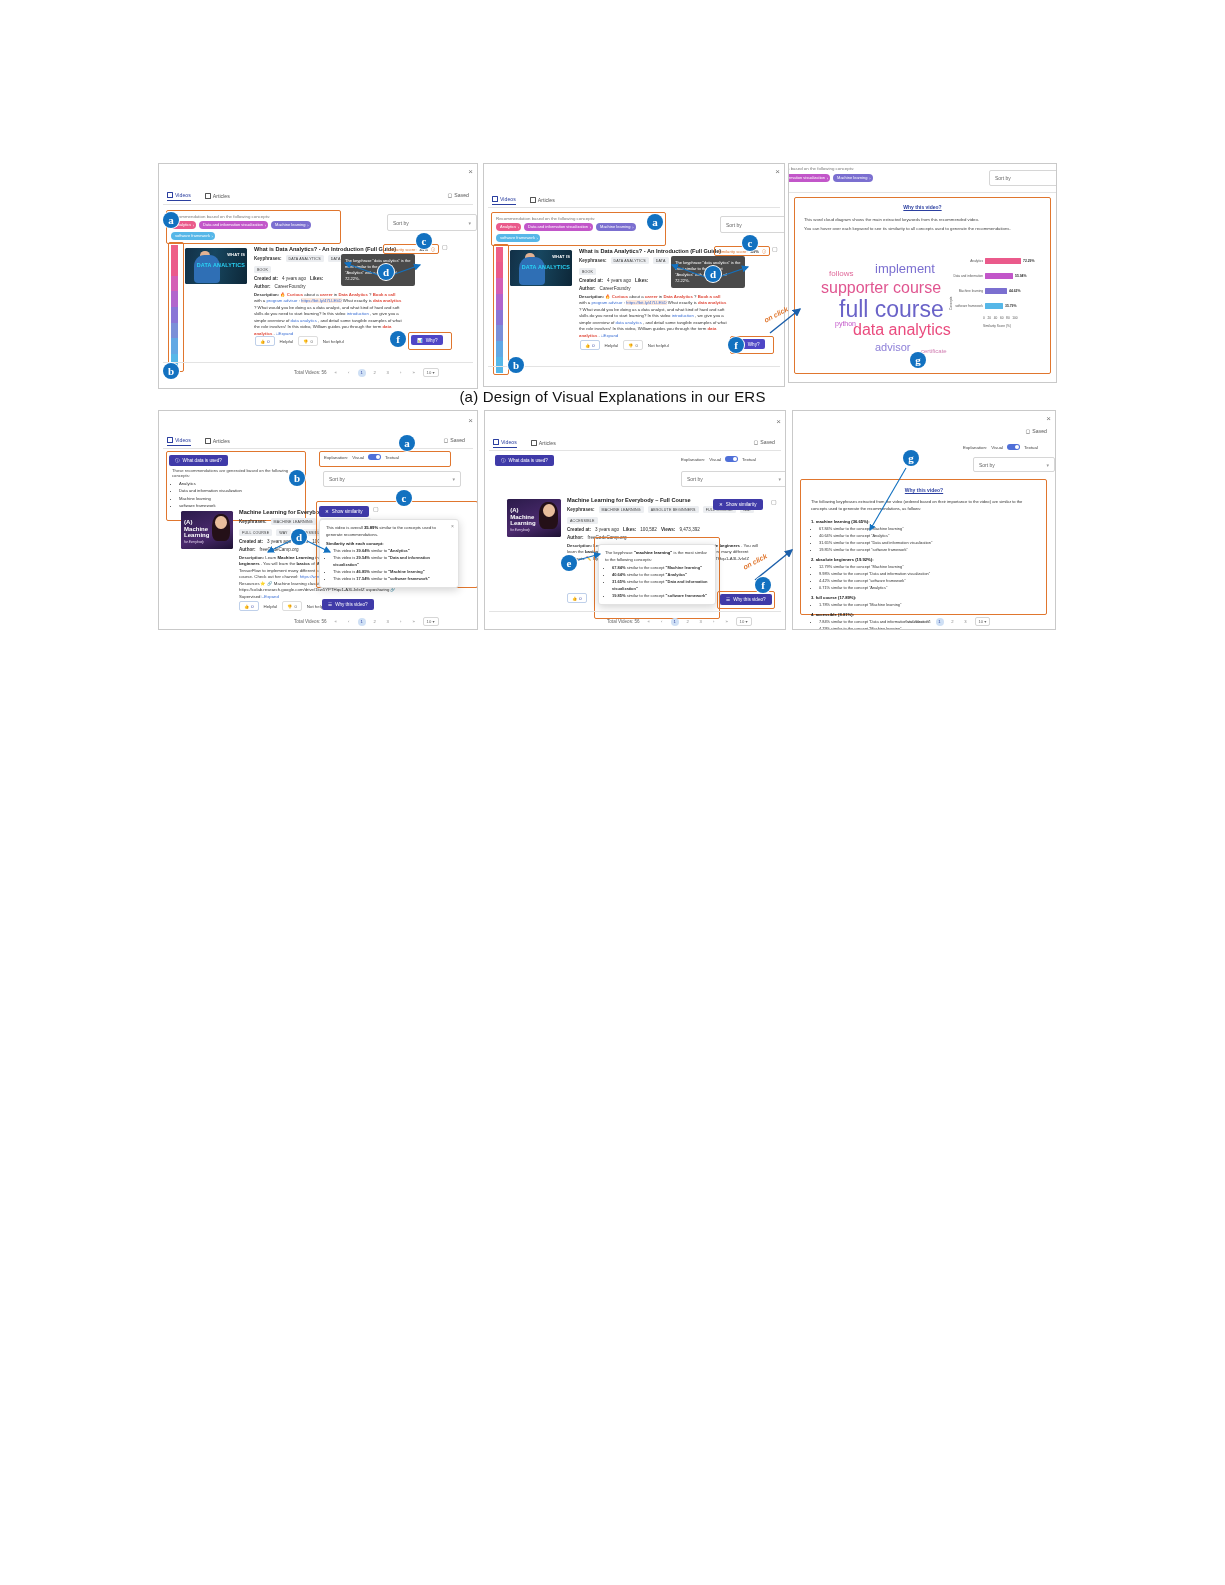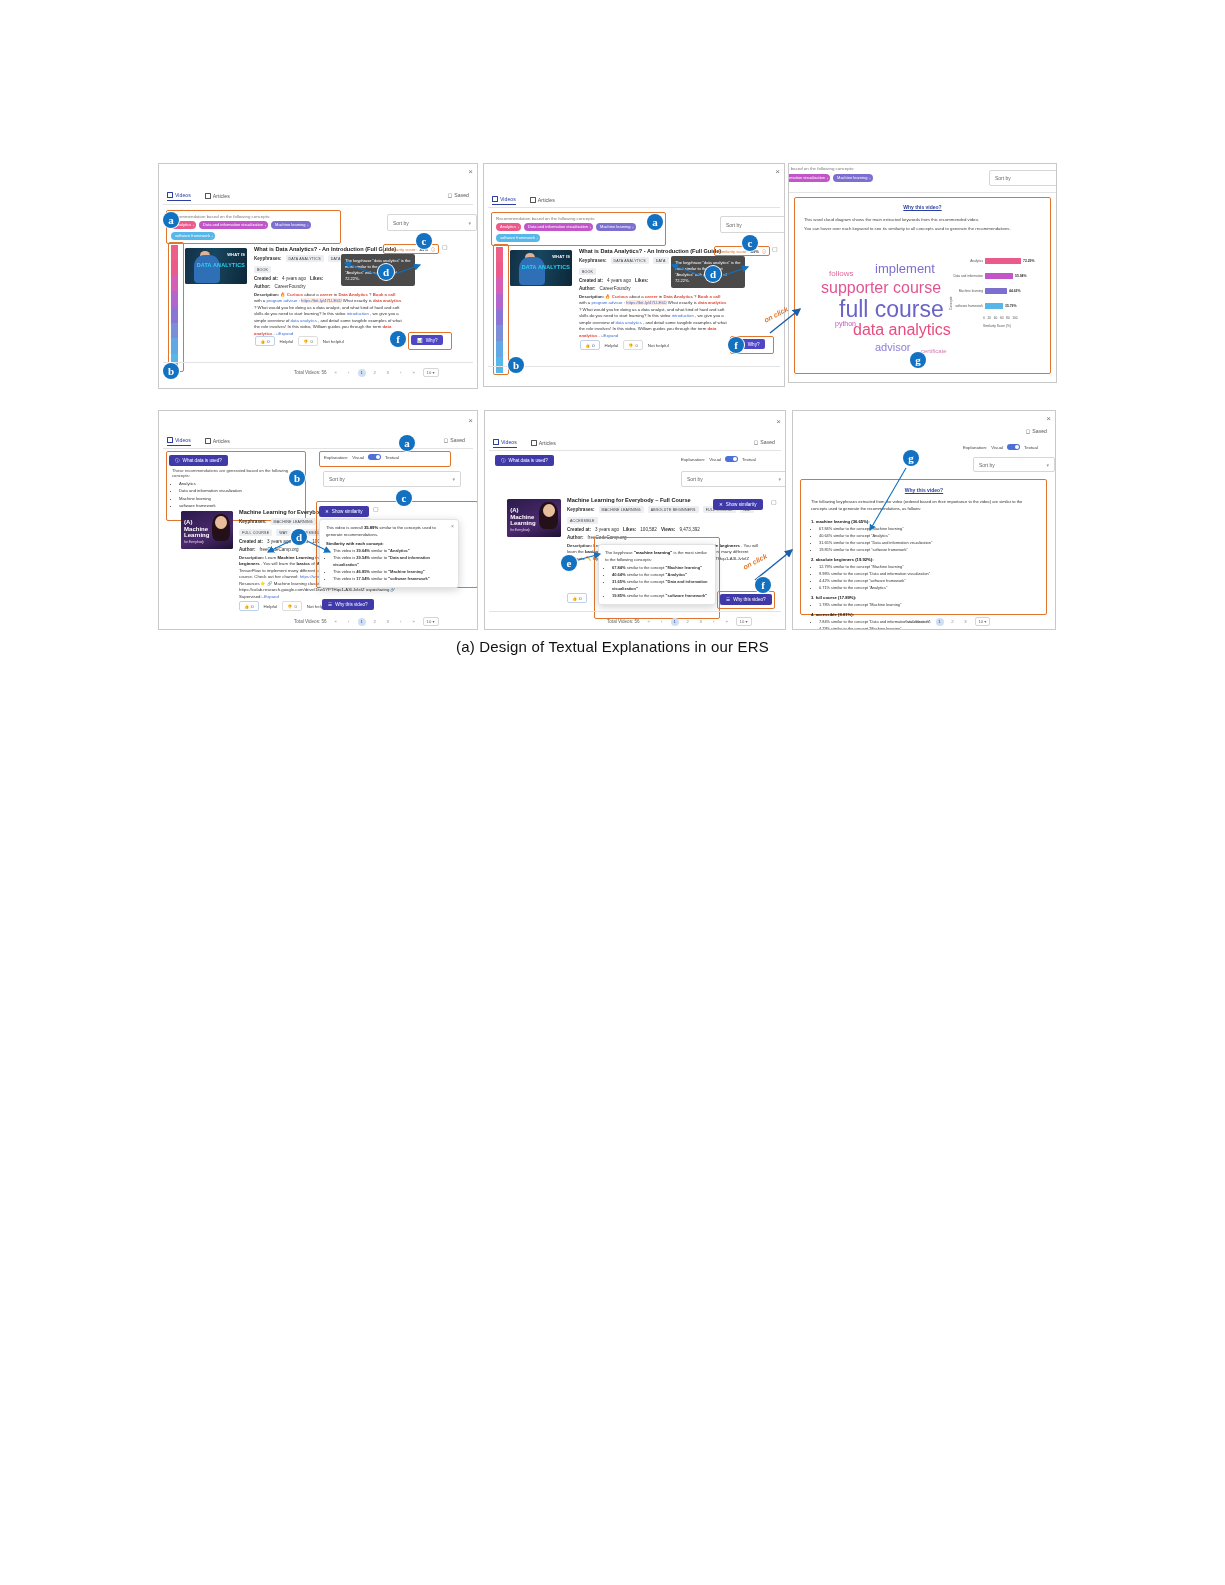--- a/index.html
+++ b/index.html
@@ -437,6 +437,7 @@
     </svg>
   </div>
 
+  <div class="cap cap1">(a) Design of Visual Explanations in our ERS</div>
 
   <div class="row row2">
 

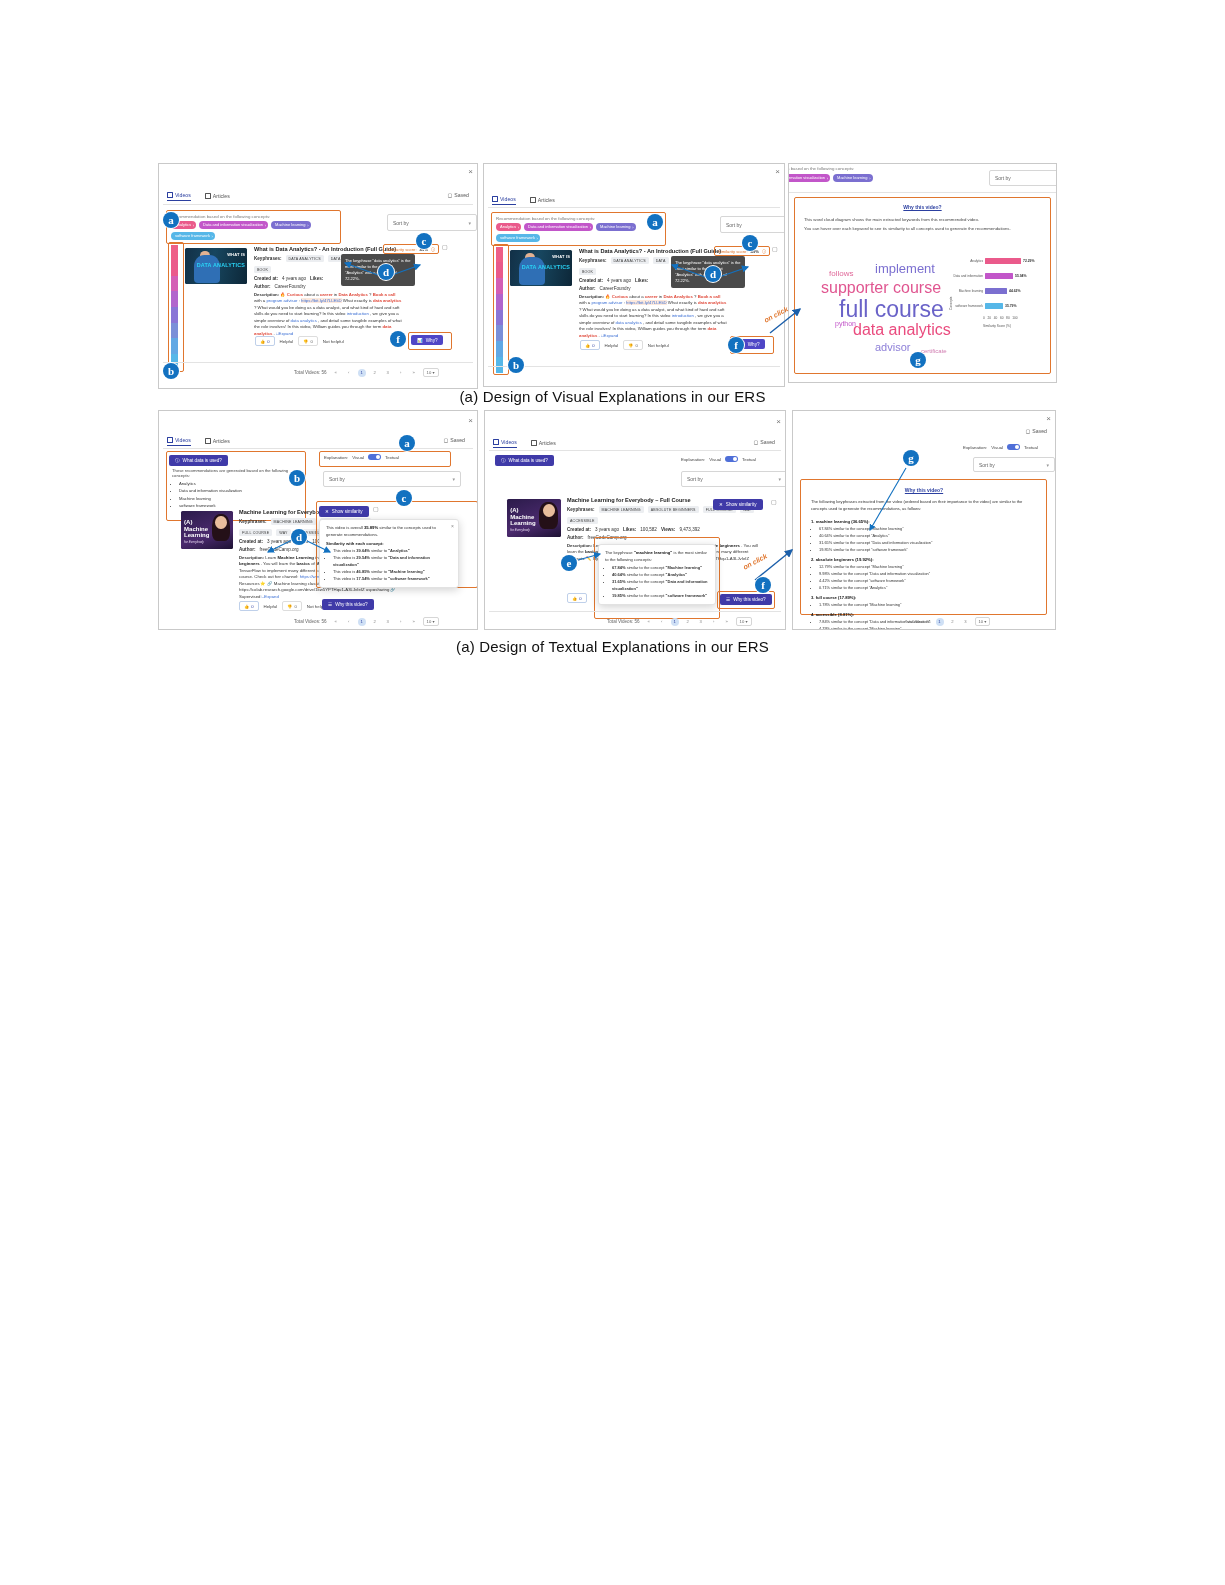--- a/index.html
+++ b/index.html
@@ -782,7 +782,6 @@
     </svg>
   </div>
 
-  <div class="cap cap2">(a) Design of Textual Explanations in our ERS</div>
 
 </div>
 

